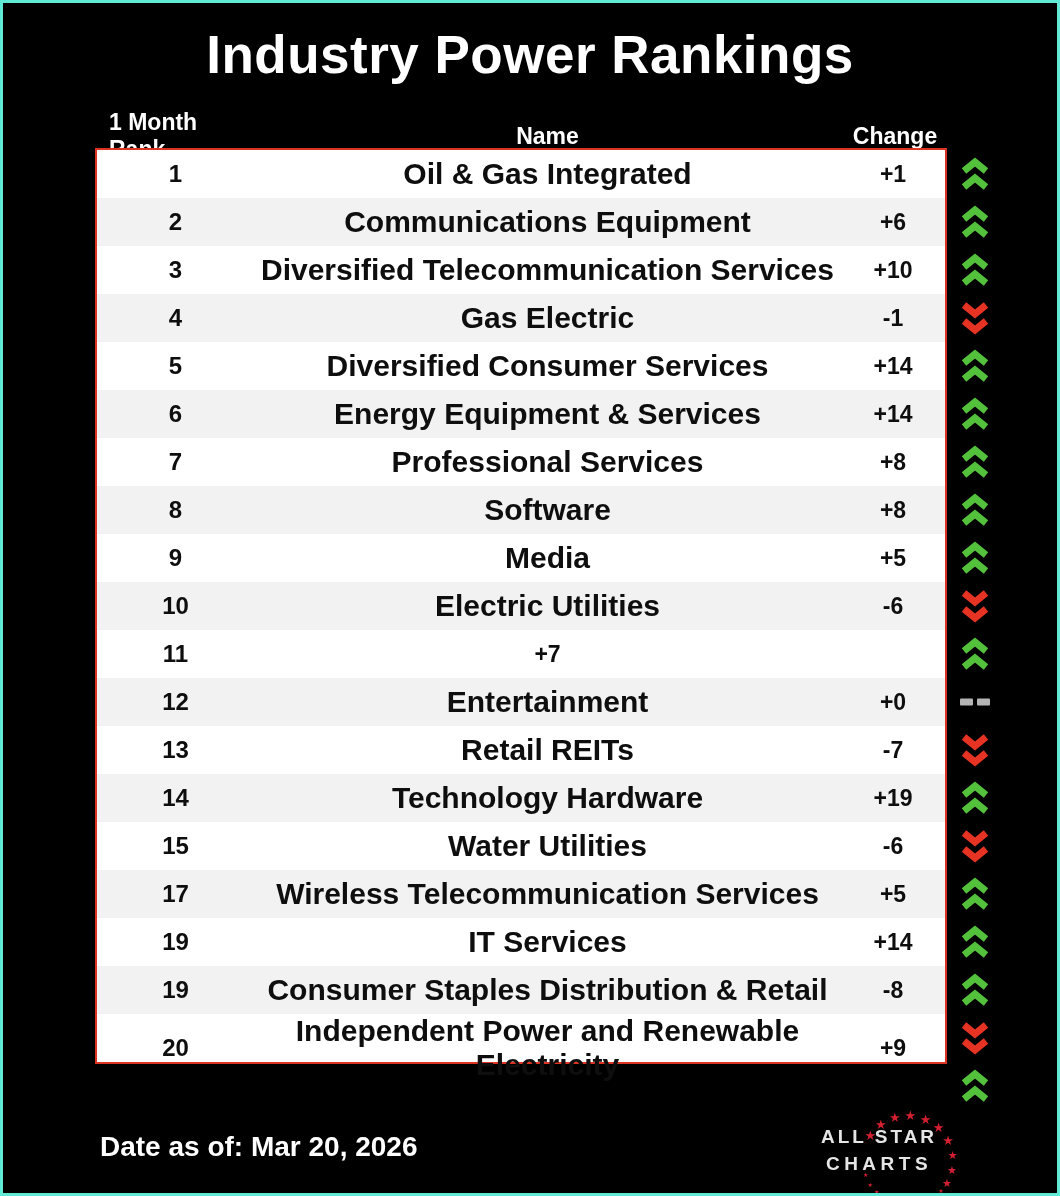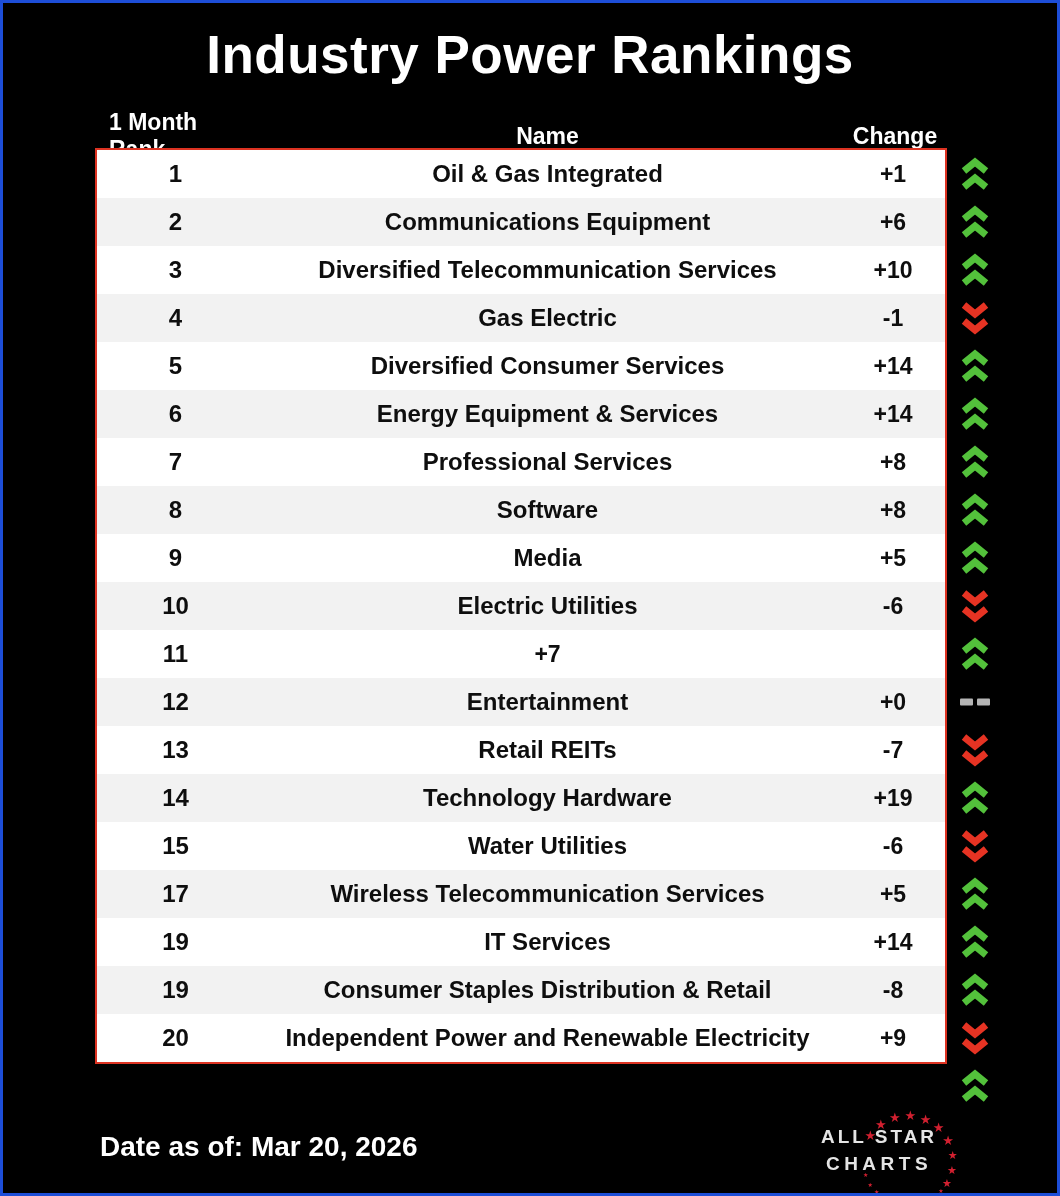--- a/index.html
+++ b/index.html
@@ -11,7 +11,7 @@
     width: 1060px;
     height: 1196px;
     background: #000;
-    border: 3px solid #1d4ed8;
+    border: 3px solid #5eead4;
     overflow: hidden;
   }
 

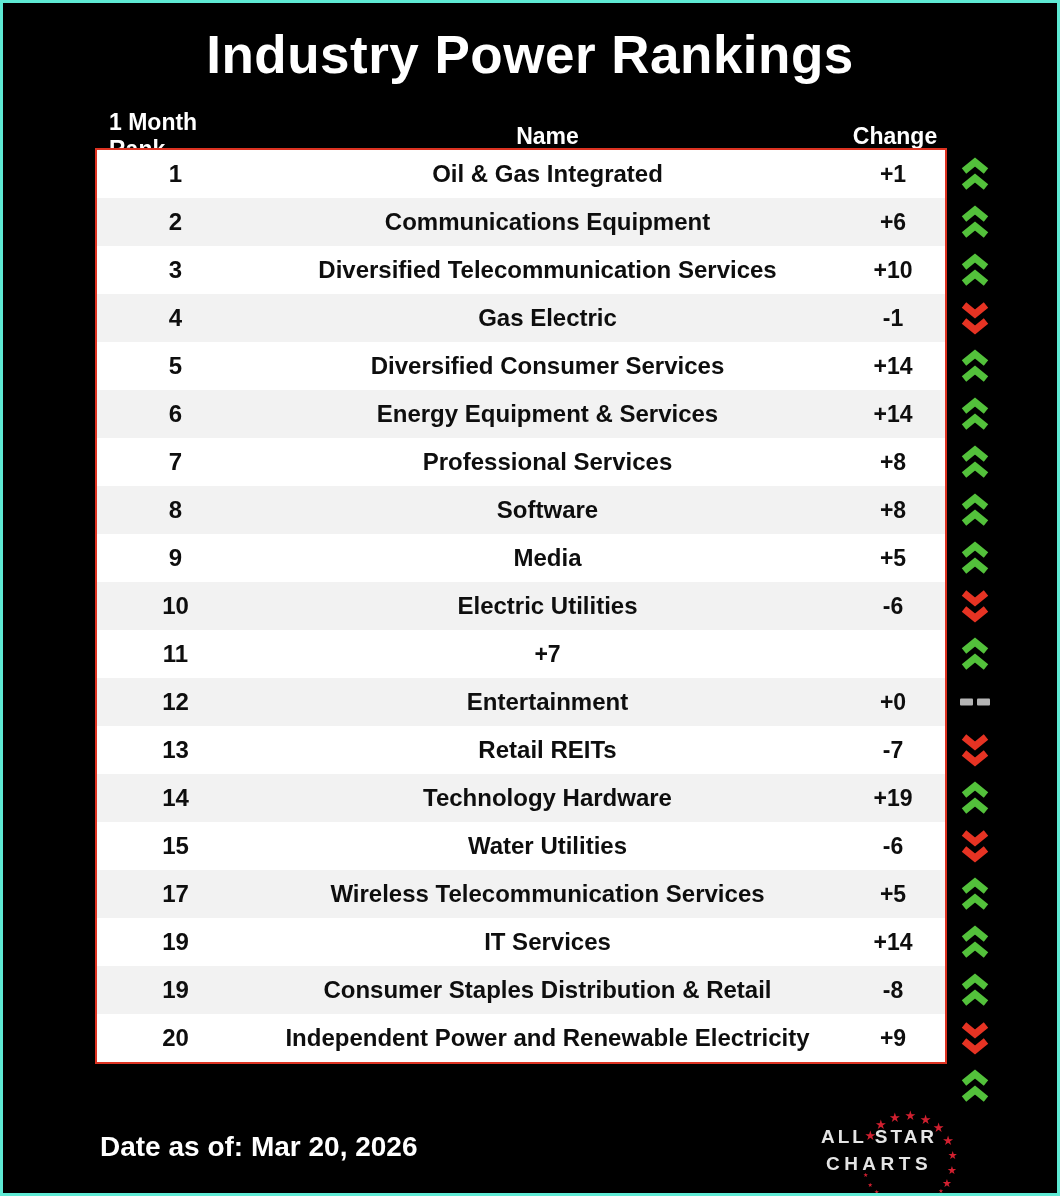--- a/index.html
+++ b/index.html
@@ -60,7 +60,7 @@
   }
   .row:nth-child(even) { background: #f2f2f2; }
   .cell-rank   { text-align: center; font-size: 24px; }
-  .cell-name   { text-align: center; font-size: 24px; }
+  .cell-name   { text-align: center; font-size: 30px; }
   .cell-change { text-align: center; font-size: 23px; }
 
   .rail {

